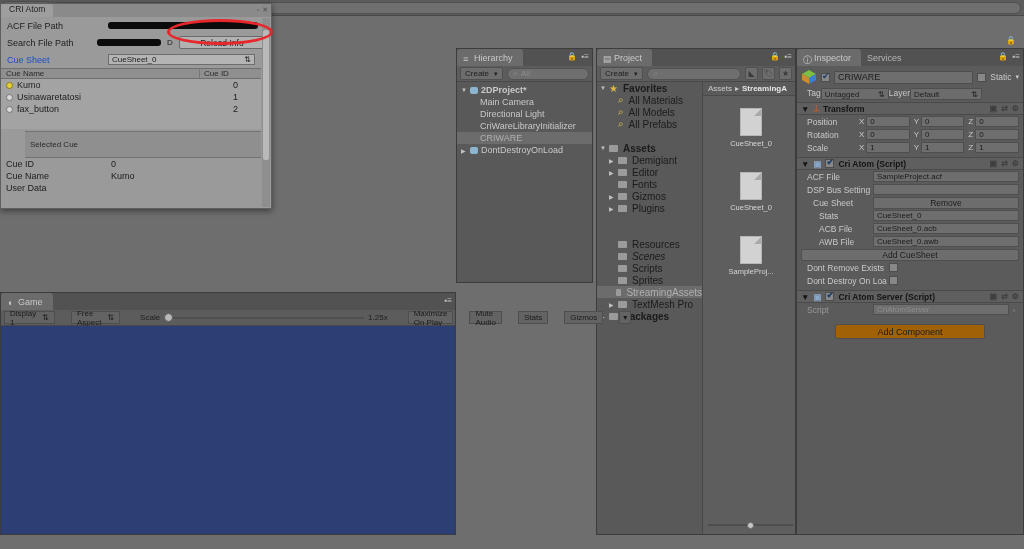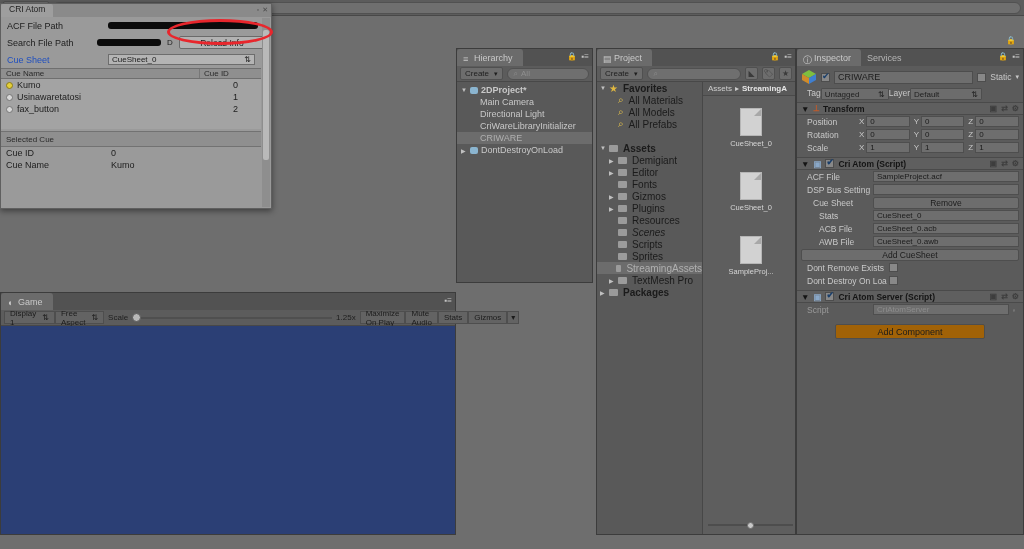--- a/index.html
+++ b/index.html
@@ -197,8 +197,8 @@
   .cue-row .c2 { width:62px; padding-left:34px;}
   .radio { width:7px; height:7px; border-radius:50%; background:#d8d8d8; border:1px solid #777; }
   .radio.sel { background:#e3cf3a; border-color:#8a7a18; }
-  .sel-head { height:16px; background:#8f8f8f; border-top:1px solid #727272; border-bottom:1px solid #727272;
-              display:flex; align-items:center; font-size:8px; color:#2a2a2a; padding-left:5px;}
+  .sel-head { height:27px; background:#8f8f8f; border-top:1px solid #727272; border-bottom:1px solid #727272;
+              display:flex; align-items:center; font-size:8px; color:#2a2a2a; padding-left:5px;margin-left:24px;}
   .sel-row { height:12px; display:flex; align-items:center; font-size:9px; color:#1d1d1d; padding-left:5px;}
   .sel-row .k { width:105px; }
   .cri-scroll { position:absolute; right:1px; top:14px; width:8px; bottom:1px; background:#8e8e8e;}

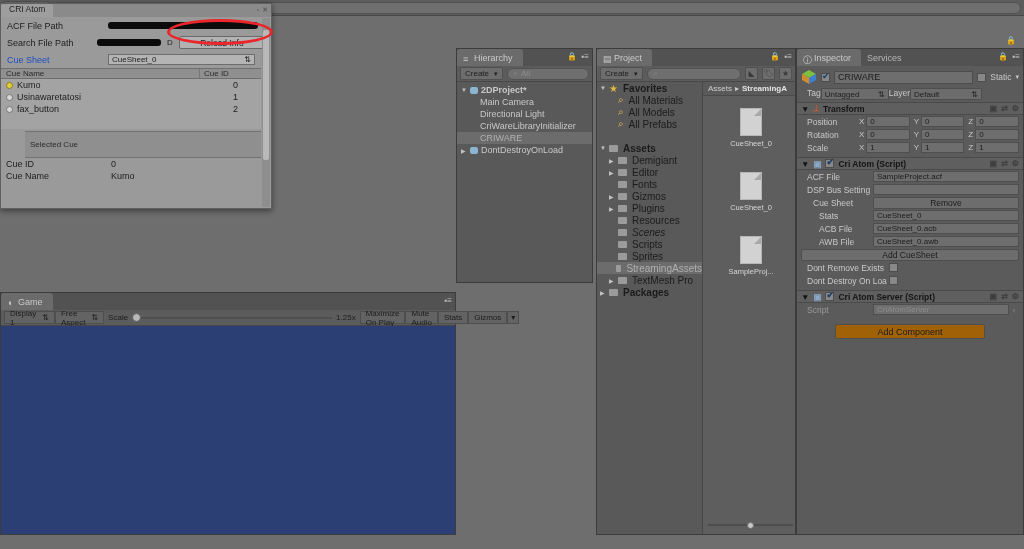--- a/index.html
+++ b/index.html
@@ -760,6 +760,10 @@
           <span class="k">Cue Name</span>
           <span>Kumo</span>
         </div>
+        <div class="sel-row">
+          <span class="k">User Data</span>
+          <span></span>
+        </div>
       </div>
 
     <div class="cri-scroll">

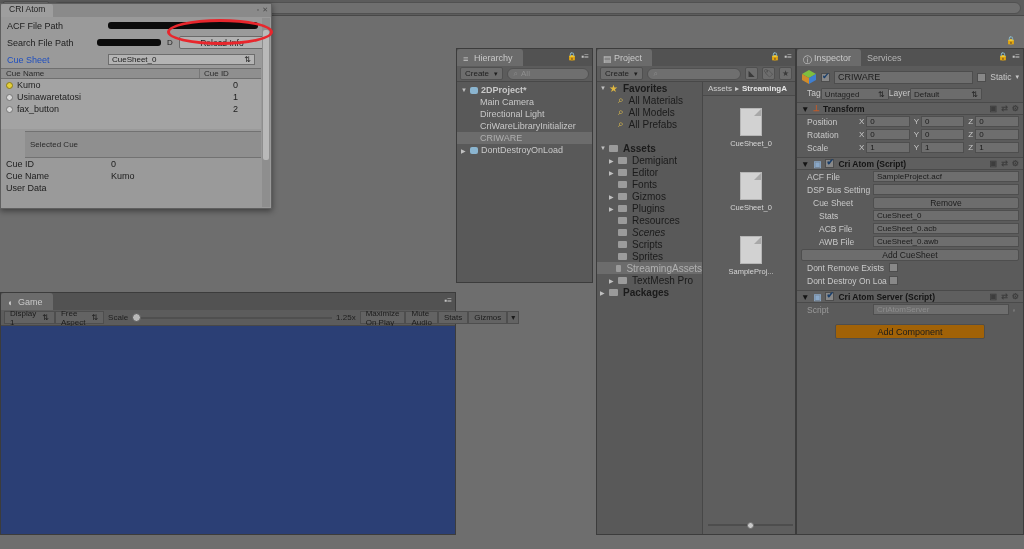--- a/index.html
+++ b/index.html
@@ -414,7 +414,7 @@
             <span class="fold"></span>
             <span style="margin-left: 3px;">Plugins</span>
           </div>
-          <div class="trow" style="padding-left: 12px;">
+          <div class="trow" style="padding-left: 12px; margin-top: 24px;">
             <span class="arrow"></span>
             <span class="fold"></span>
             <span style="margin-left: 3px;">Resources</span>

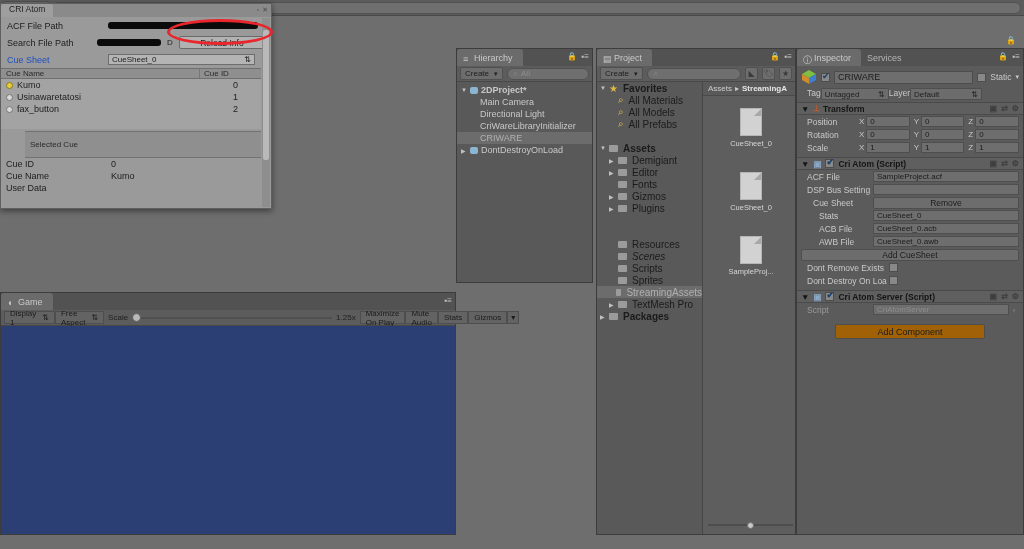--- a/index.html
+++ b/index.html
@@ -664,7 +664,7 @@
         <span>▪≡</span>
       </div>
     </div>
-    <div class="toolrow" style="gap:0">
+    <div class="toolrow" style="gap:16px">
       <div class="gt-btn" style="width:78px;justify-content:space-between">
         <span>Display 1</span>
         <span>⇅</span>

